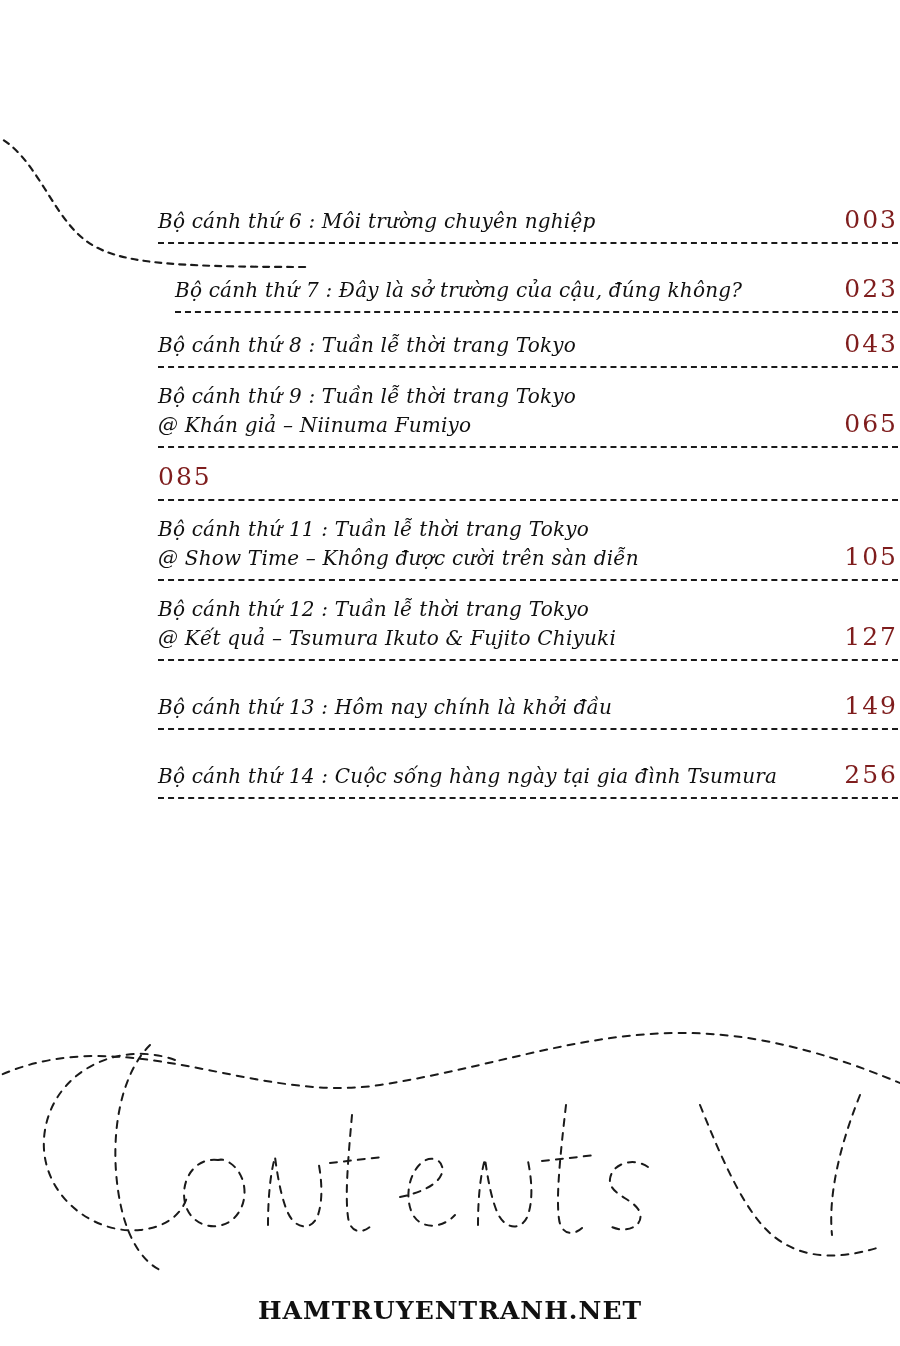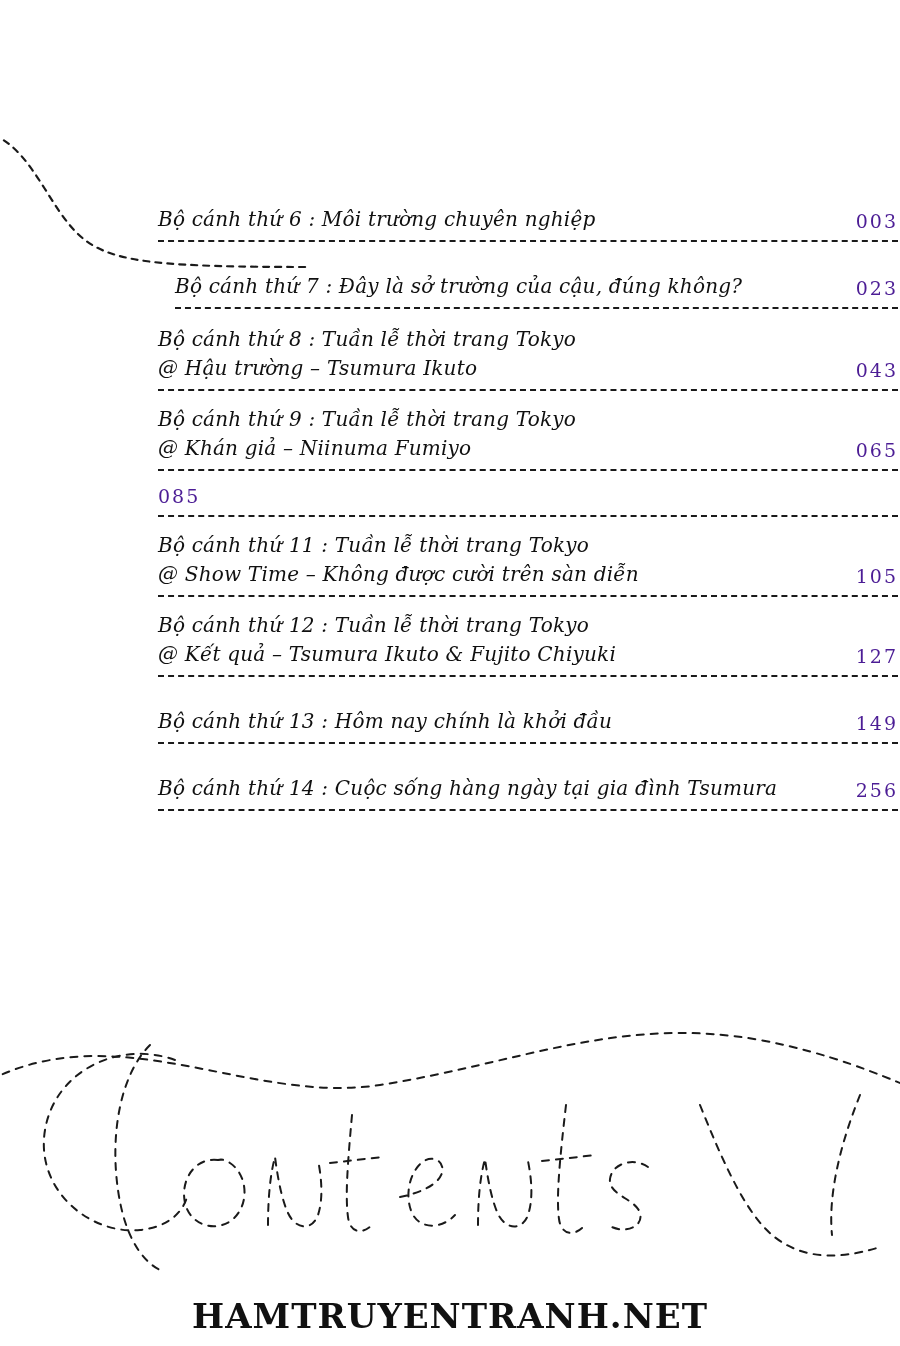--- a/index.html
+++ b/index.html
@@ -67,9 +67,9 @@
 
   .entry-page {
     font-family: "DejaVu Serif", serif;
-    font-size: 19px;
+    font-size: 25px;
     letter-spacing: 2px;
-    color: #4c1d95;
+    color: #7f1d1d;
     white-space: nowrap;
     padding-bottom: 2px;
     align-self: flex-end;

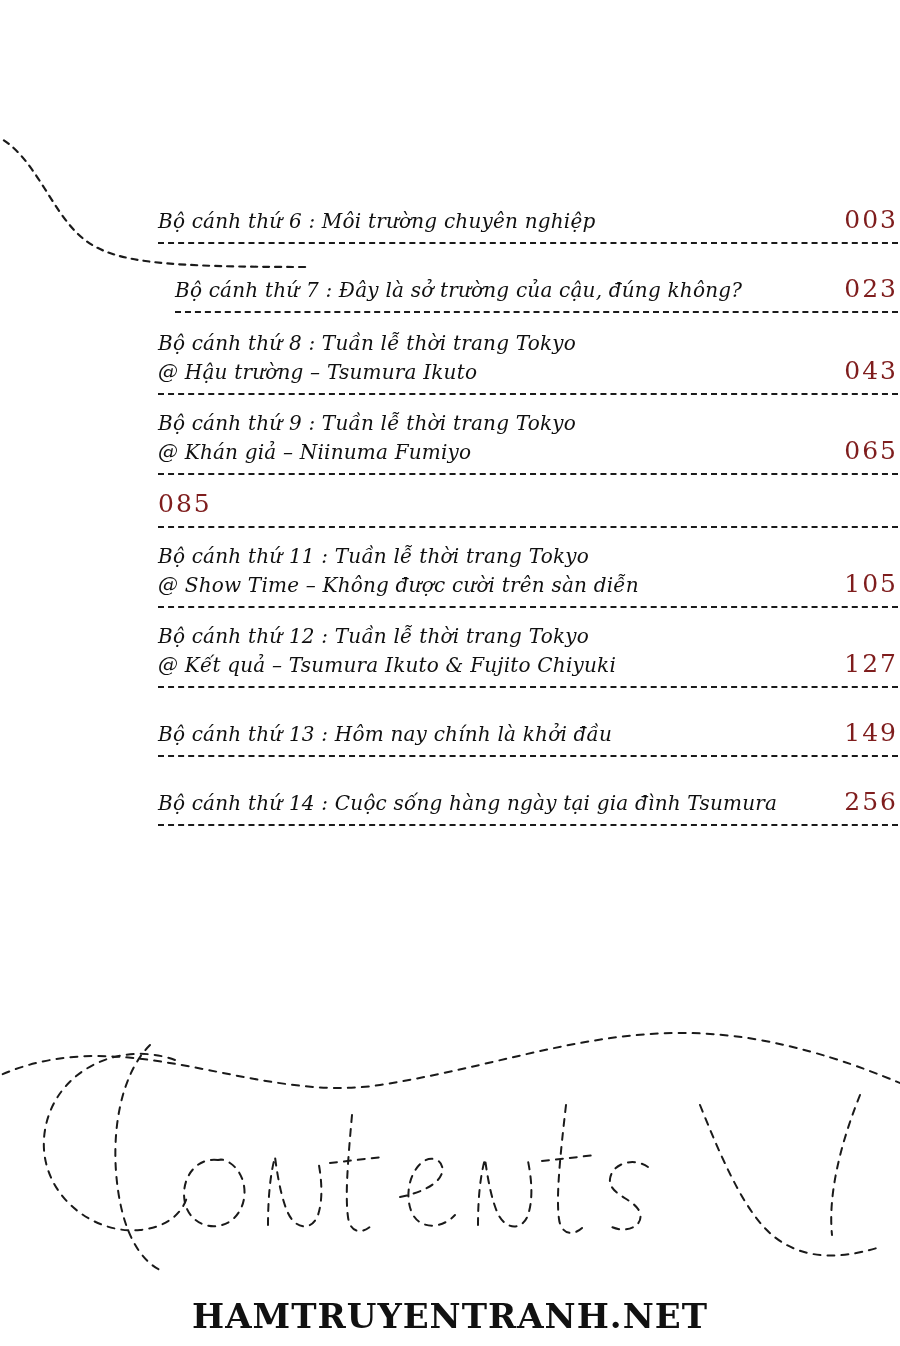--- a/index.html
+++ b/index.html
@@ -115,7 +115,7 @@
       <div class="entry-page">023</div>
     </div>
     <div class="toc-entry">
-      <div class="entry-title"><span>Bộ cánh thứ 8 : Tuần lễ thời trang Tokyo</span><span class="line2">@ Hậu trường – Tsumura Ikuto</span></div>
+      <div class="entry-title"><span>Bộ cánh thứ 8 : Tuần lễ thời trang Tokyo</span></div>
       <div class="entry-page">043</div>
     </div>
     <div class="toc-entry">

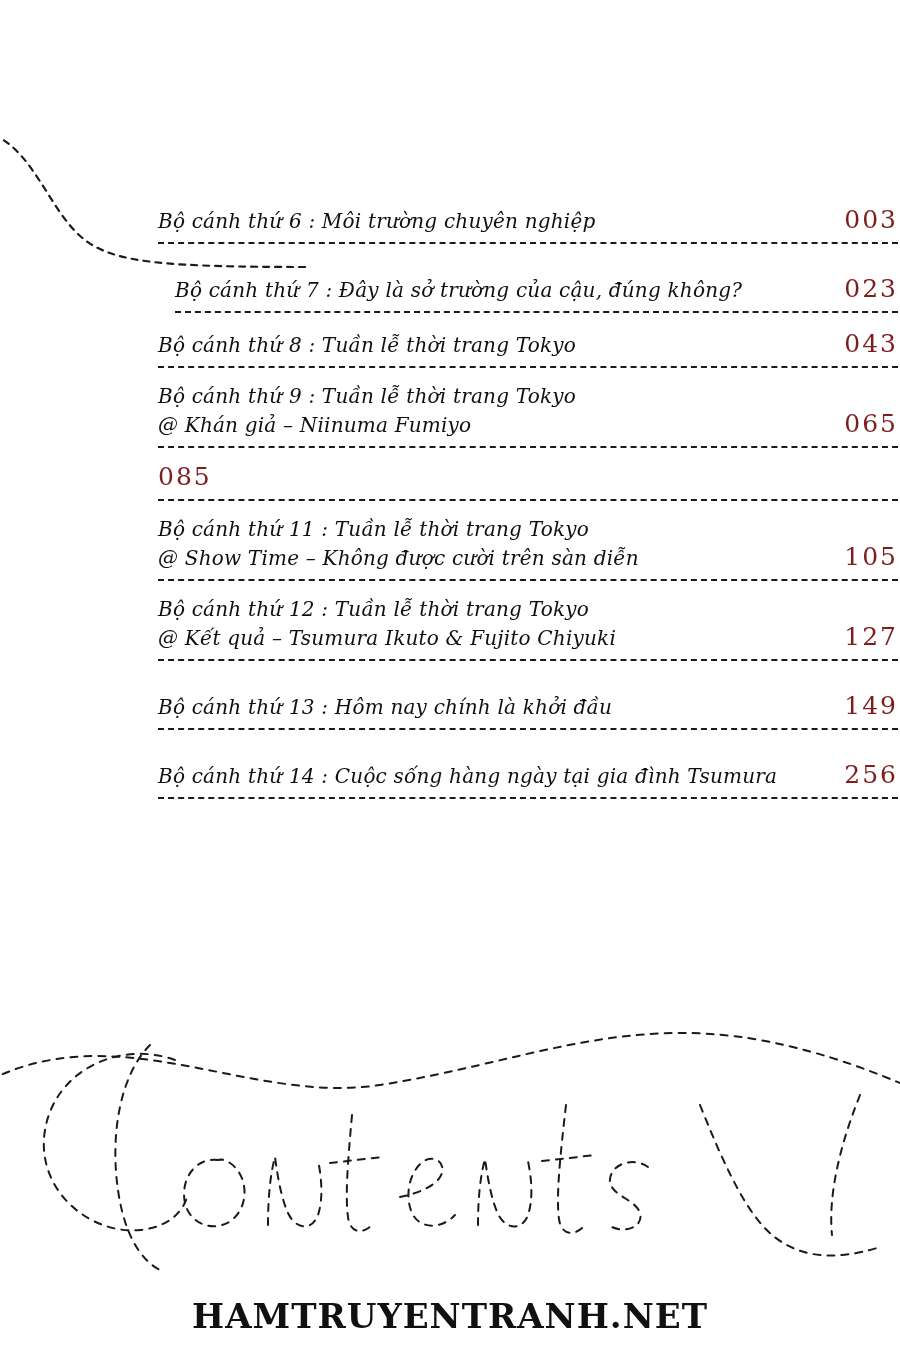--- a/index.html
+++ b/index.html
@@ -93,7 +93,7 @@
     text-align: center;
     font-family: "DejaVu Serif", serif;
     font-weight: bold;
-    font-size: 34px;
+    font-size: 25px;
     letter-spacing: 1px;
     color: #111111;
   }

